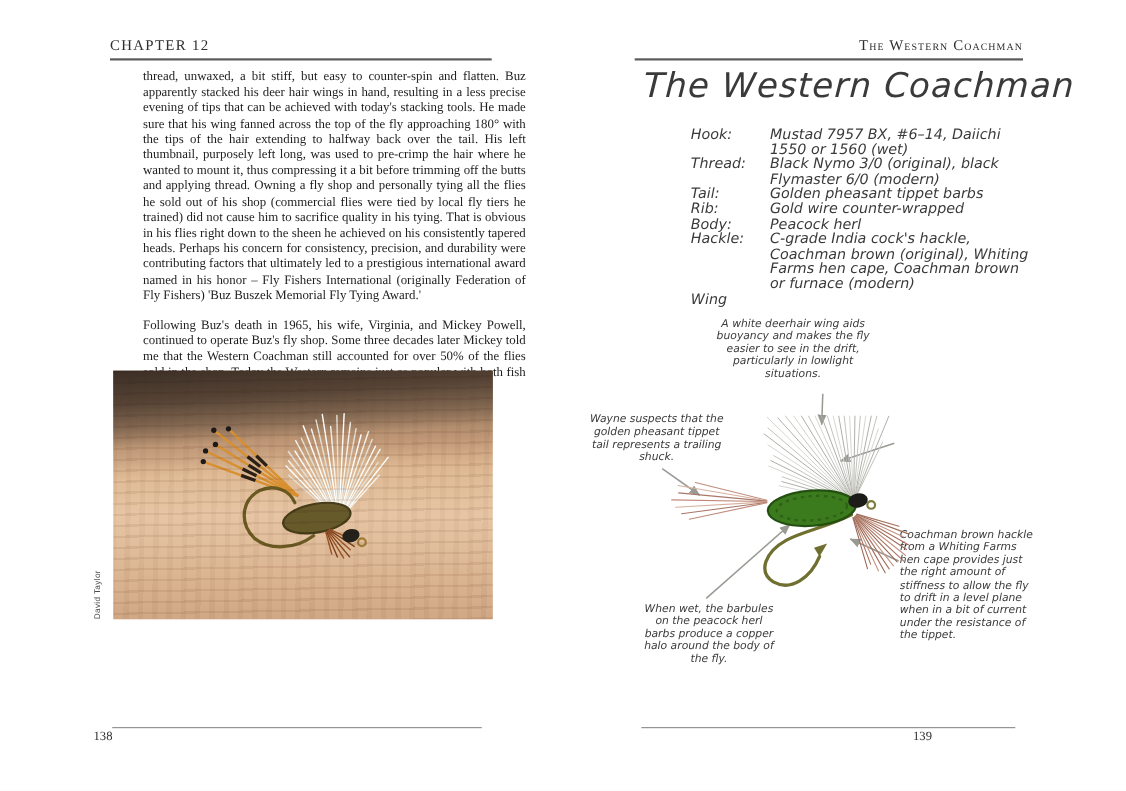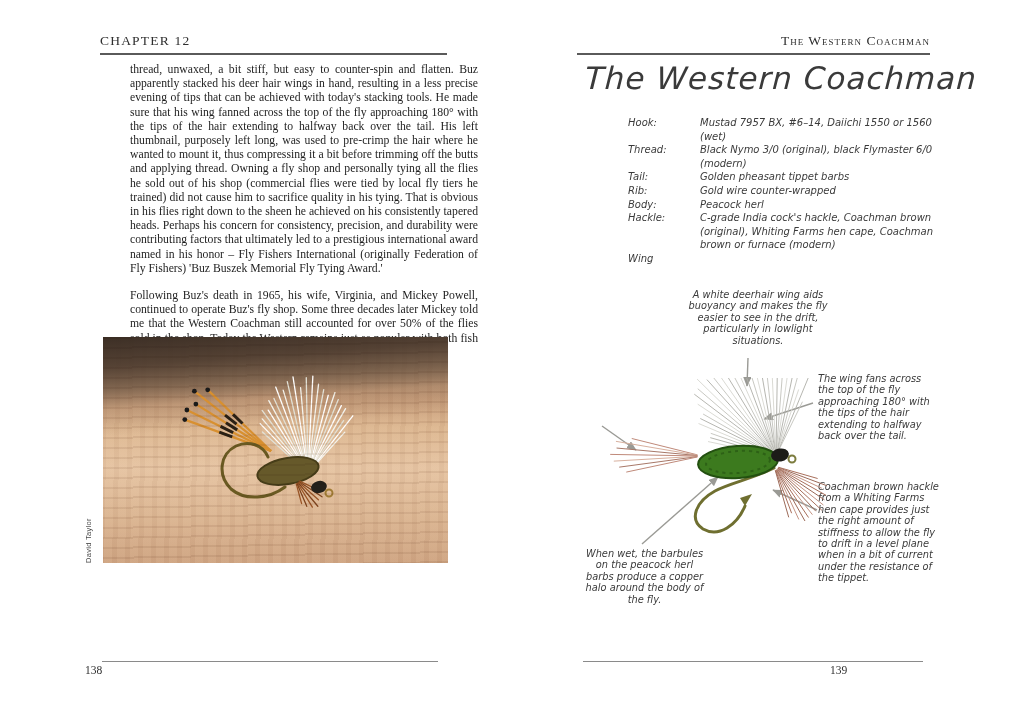--- a/index.html
+++ b/index.html
@@ -49,7 +49,7 @@
 
   
   .specs{position:absolute;left:628px;top:116px;width:308px;display:grid;
-         grid-template-columns:72px 236px;font-size:10px;line-height:13.6px;}
+         grid-template-columns:72px 236px;font-size:13px;line-height:13.6px;}
   .specs .lab{grid-column:1;}
   .specs .val{grid-column:2;}
 

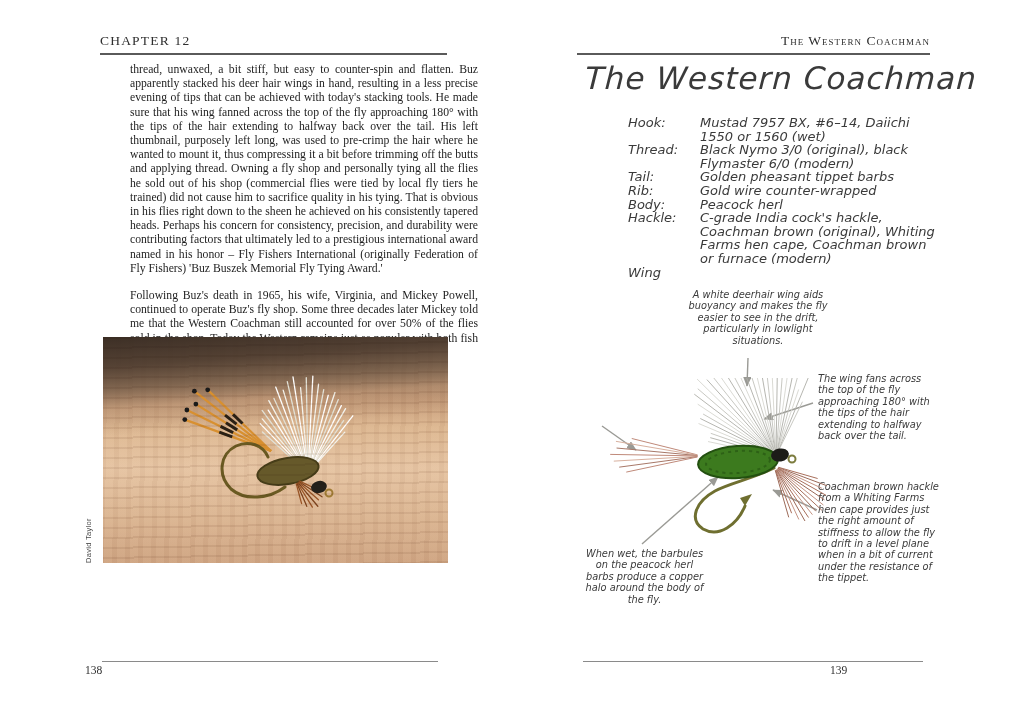--- a/index.html
+++ b/index.html
@@ -56,7 +56,7 @@
   
   .note{position:absolute;font-size:9.8px;line-height:11.4px;}
   .note.c{text-align:center;}
-  #note-wing{left:687px;top:289px;width:142px;}
+  #note-wing{left:650px;top:289px;width:142px;}
   #note-tail{left:536px;top:376px;width:122px;}
   #note-fan{left:818px;top:373px;width:120px;text-align:left;}
   #note-hackle{left:818px;top:481px;width:124px;text-align:left;}

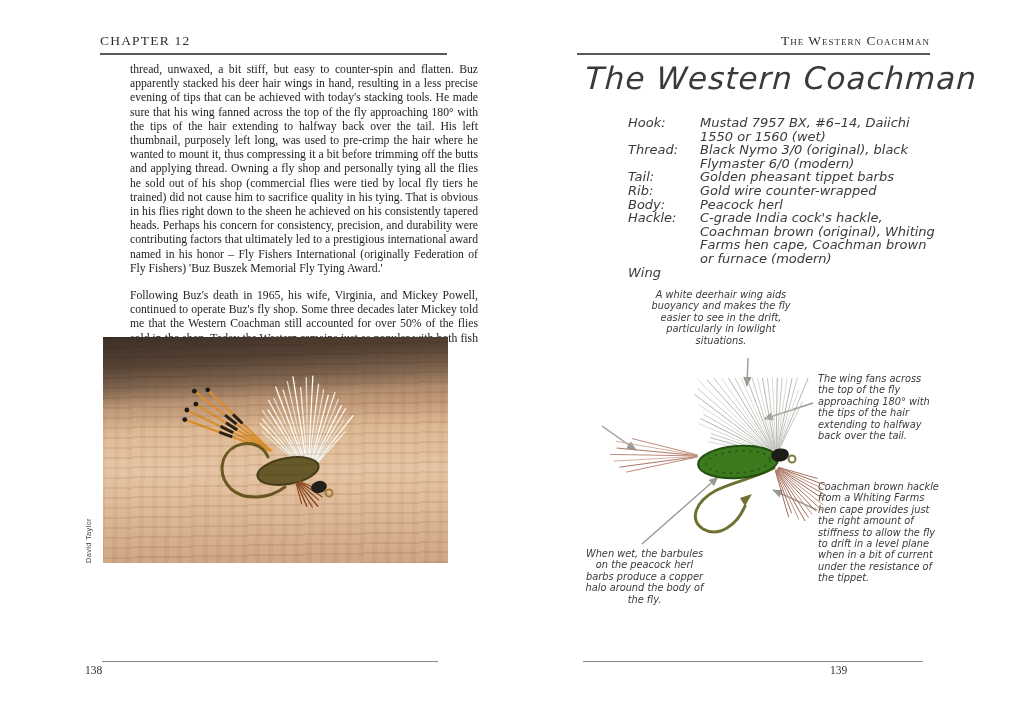--- a/index.html
+++ b/index.html
@@ -159,6 +159,7 @@
   </div>
 
   <div class="note hand c" id="note-wing">A white deerhair wing aids buoyancy and makes the fly easier to see in the drift, particularly in lowlight situations.</div>
+  <div class="note hand c" id="note-tail">Wayne suspects that the golden pheasant tippet tail represents a trailing shuck.</div>
   <div class="note hand" id="note-fan">The wing fans across the top of the fly approaching 180° with the tips of the hair extending to halfway back over the tail.</div>
   <div class="note hand" id="note-hackle">Coachman brown hackle from a Whiting Farms hen cape provides just the right amount of stiffness to allow the fly to drift in a level plane when in a bit of current under the resistance of the tippet.</div>
   <div class="note hand c" id="note-body">When wet, the barbules on the peacock herl barbs produce a copper halo around the body of the fly.</div>

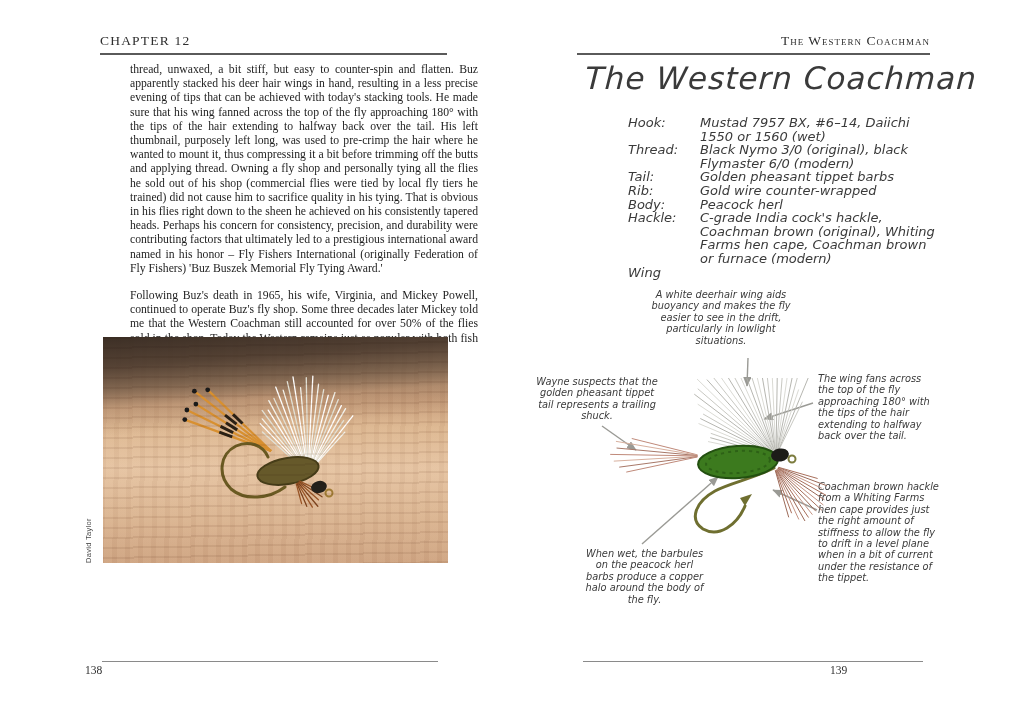--- a/index.html
+++ b/index.html
@@ -160,7 +160,6 @@
 
   <div class="note hand c" id="note-wing">A white deerhair wing aids buoyancy and makes the fly easier to see in the drift, particularly in lowlight situations.</div>
   <div class="note hand c" id="note-tail">Wayne suspects that the golden pheasant tippet tail represents a trailing shuck.</div>
-  <div class="note hand" id="note-fan">The wing fans across the top of the fly approaching 180° with the tips of the hair extending to halfway back over the tail.</div>
   <div class="note hand" id="note-hackle">Coachman brown hackle from a Whiting Farms hen cape provides just the right amount of stiffness to allow the fly to drift in a level plane when in a bit of current under the resistance of the tippet.</div>
   <div class="note hand c" id="note-body">When wet, the barbules on the peacock herl barbs produce a copper halo around the body of the fly.</div>
 

